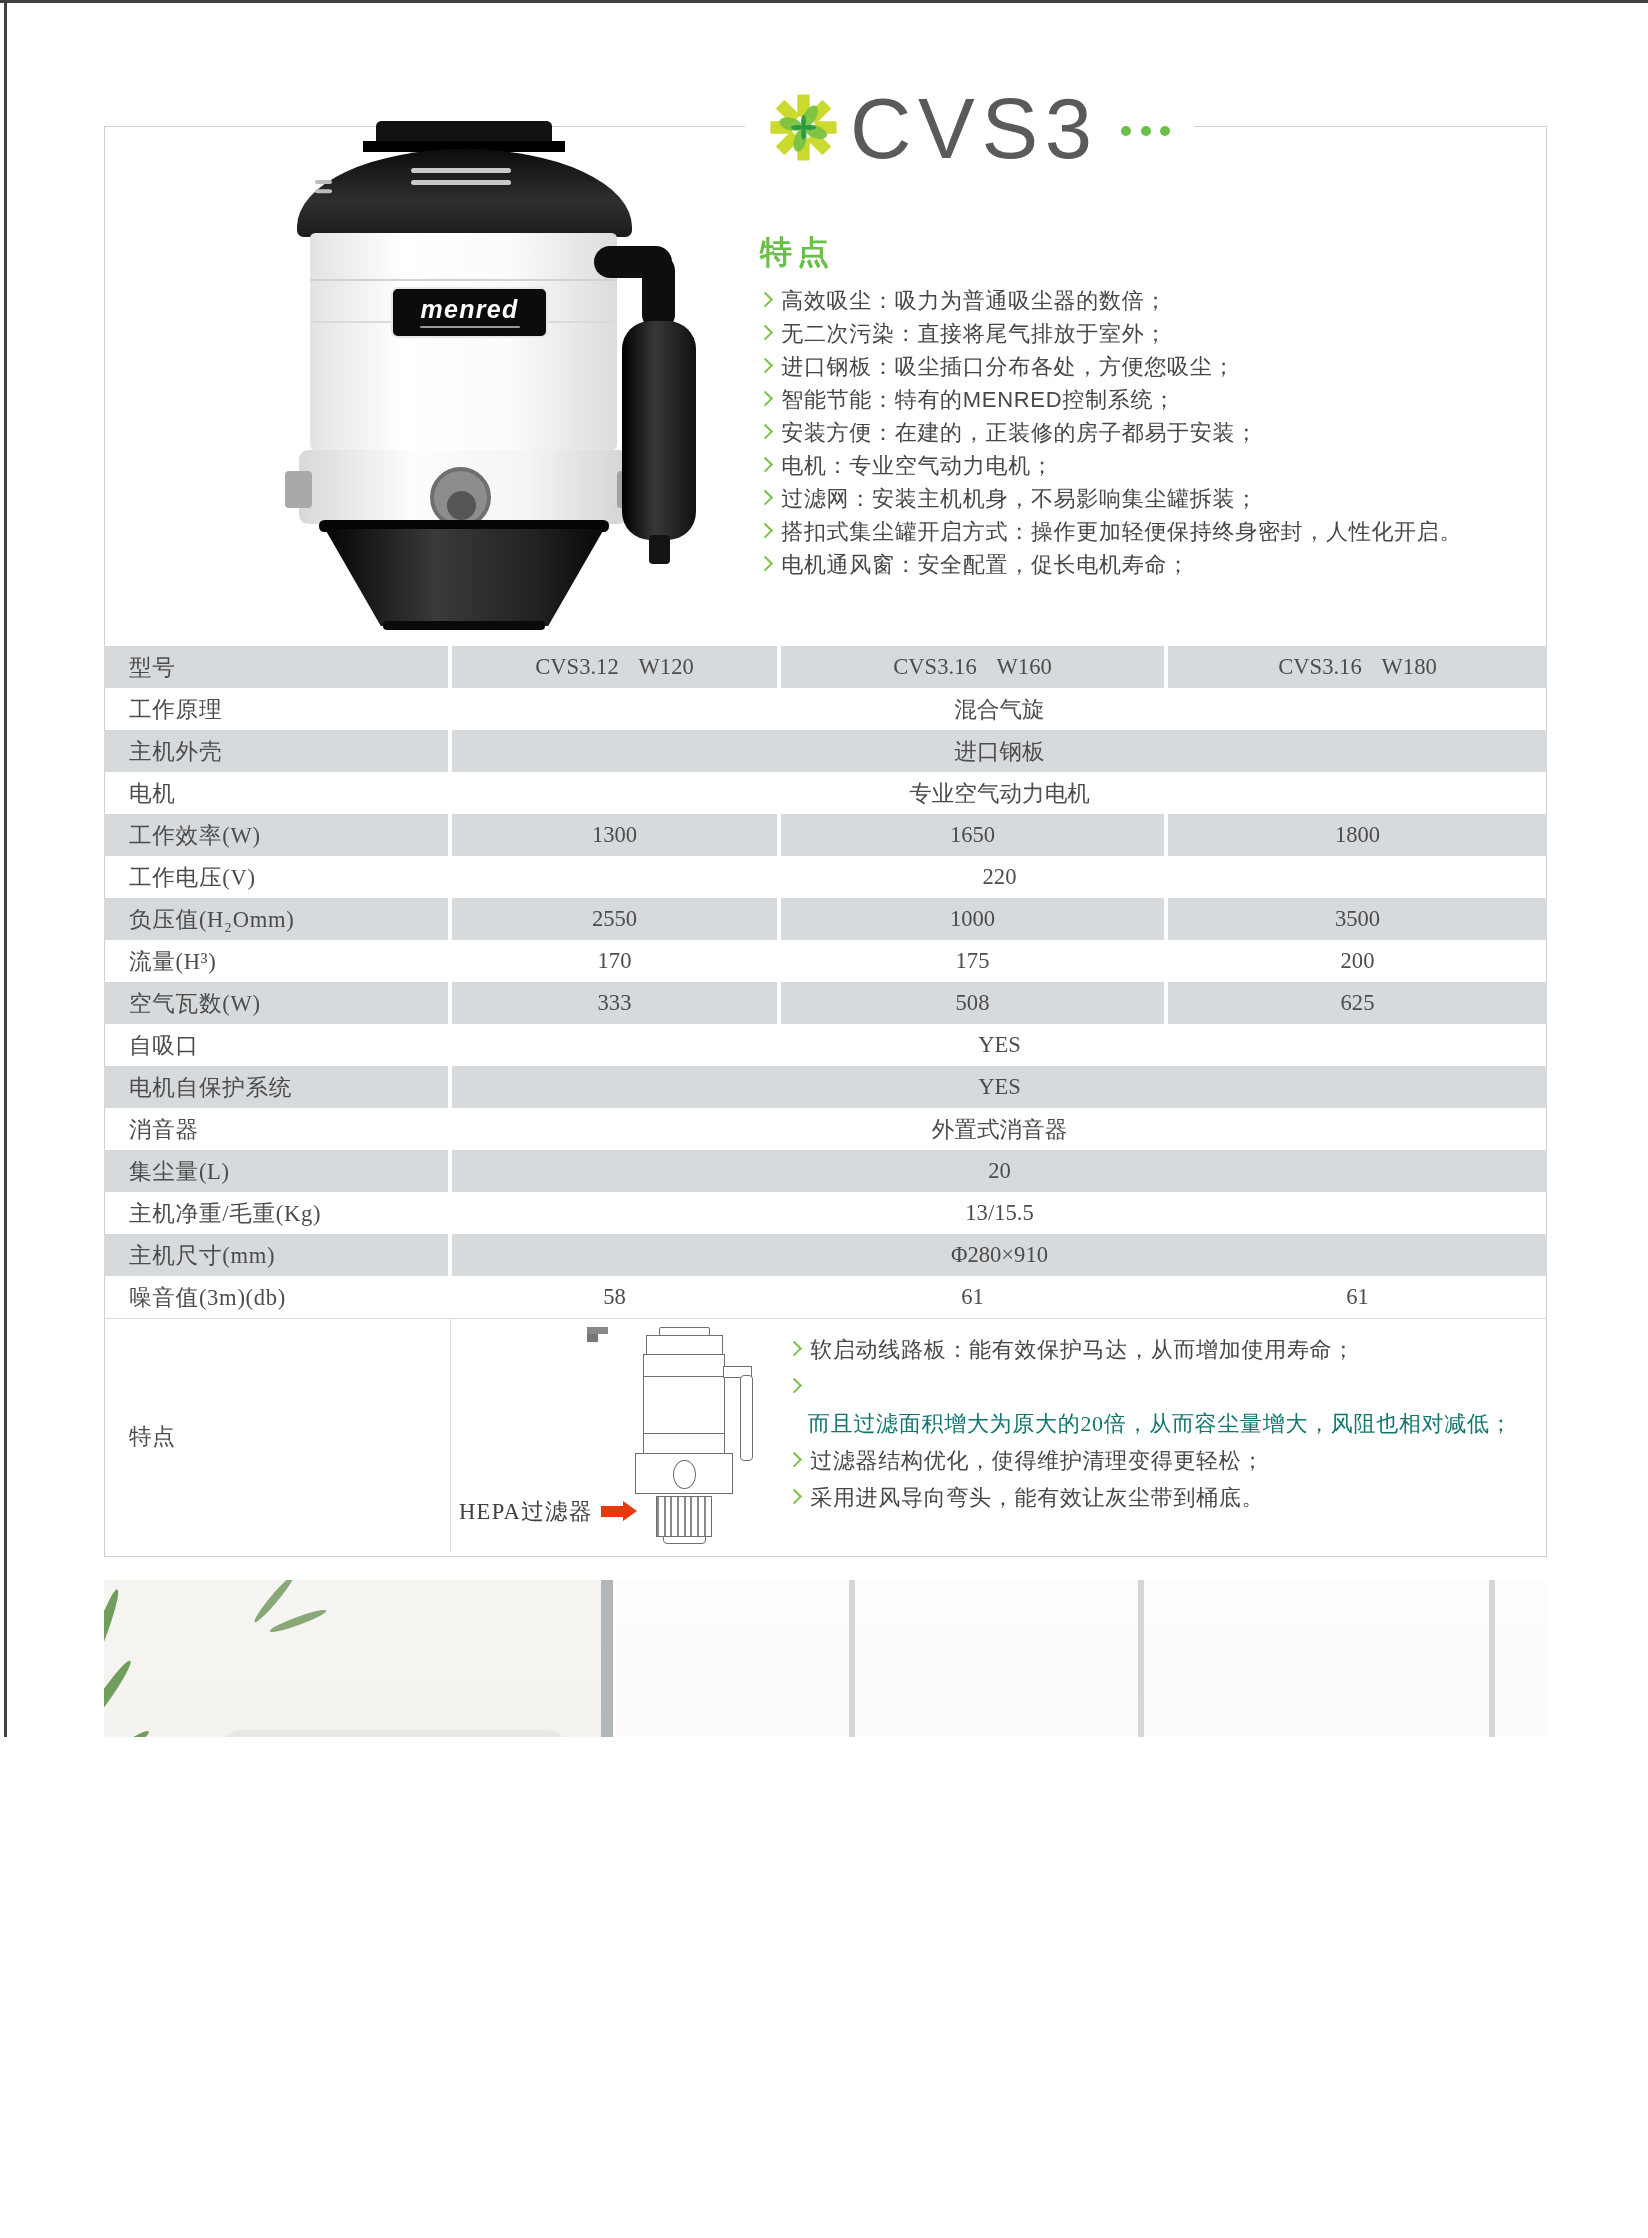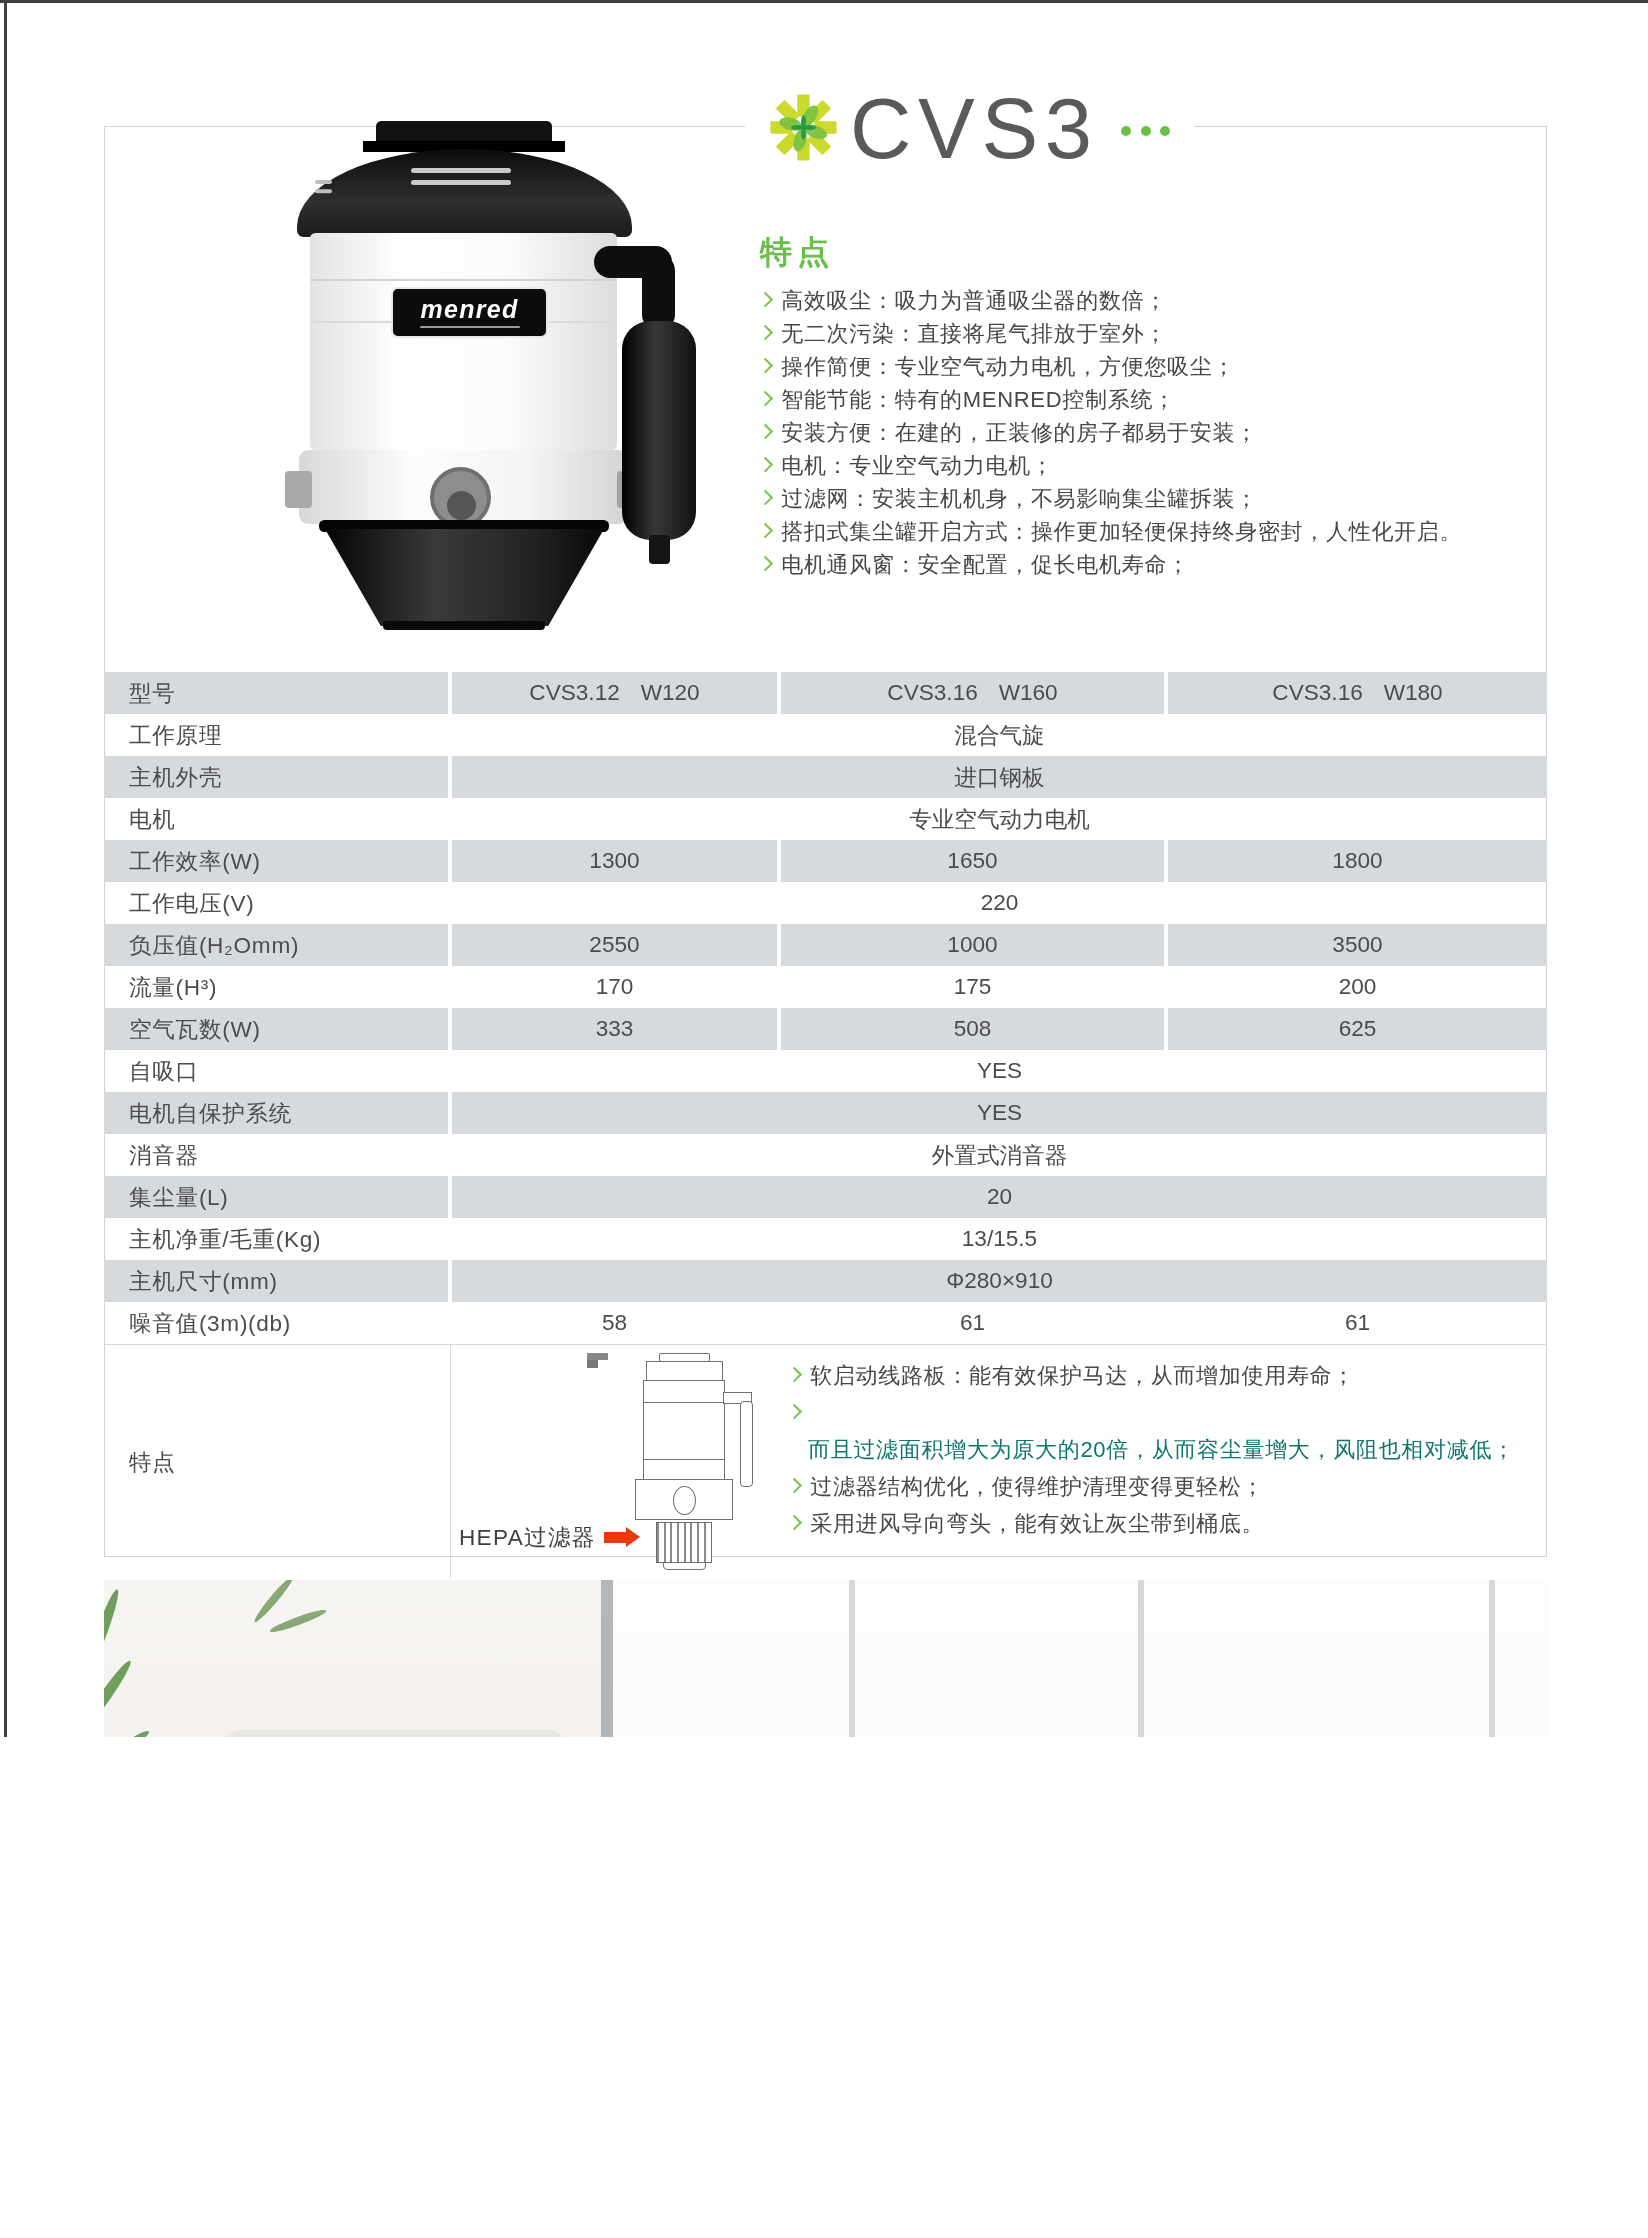--- a/index.html
+++ b/index.html
@@ -261,7 +261,7 @@
       </div>
     <div class="feat-item">
         <span class="chev"></span>
-        <span>操作简便：专业空气动力电机，方便您吸尘；</span>
+        <span>进口钢板：吸尘插口分布各处，方便您吸尘；</span>
       </div>
     <div class="feat-item">
         <span class="chev"></span>

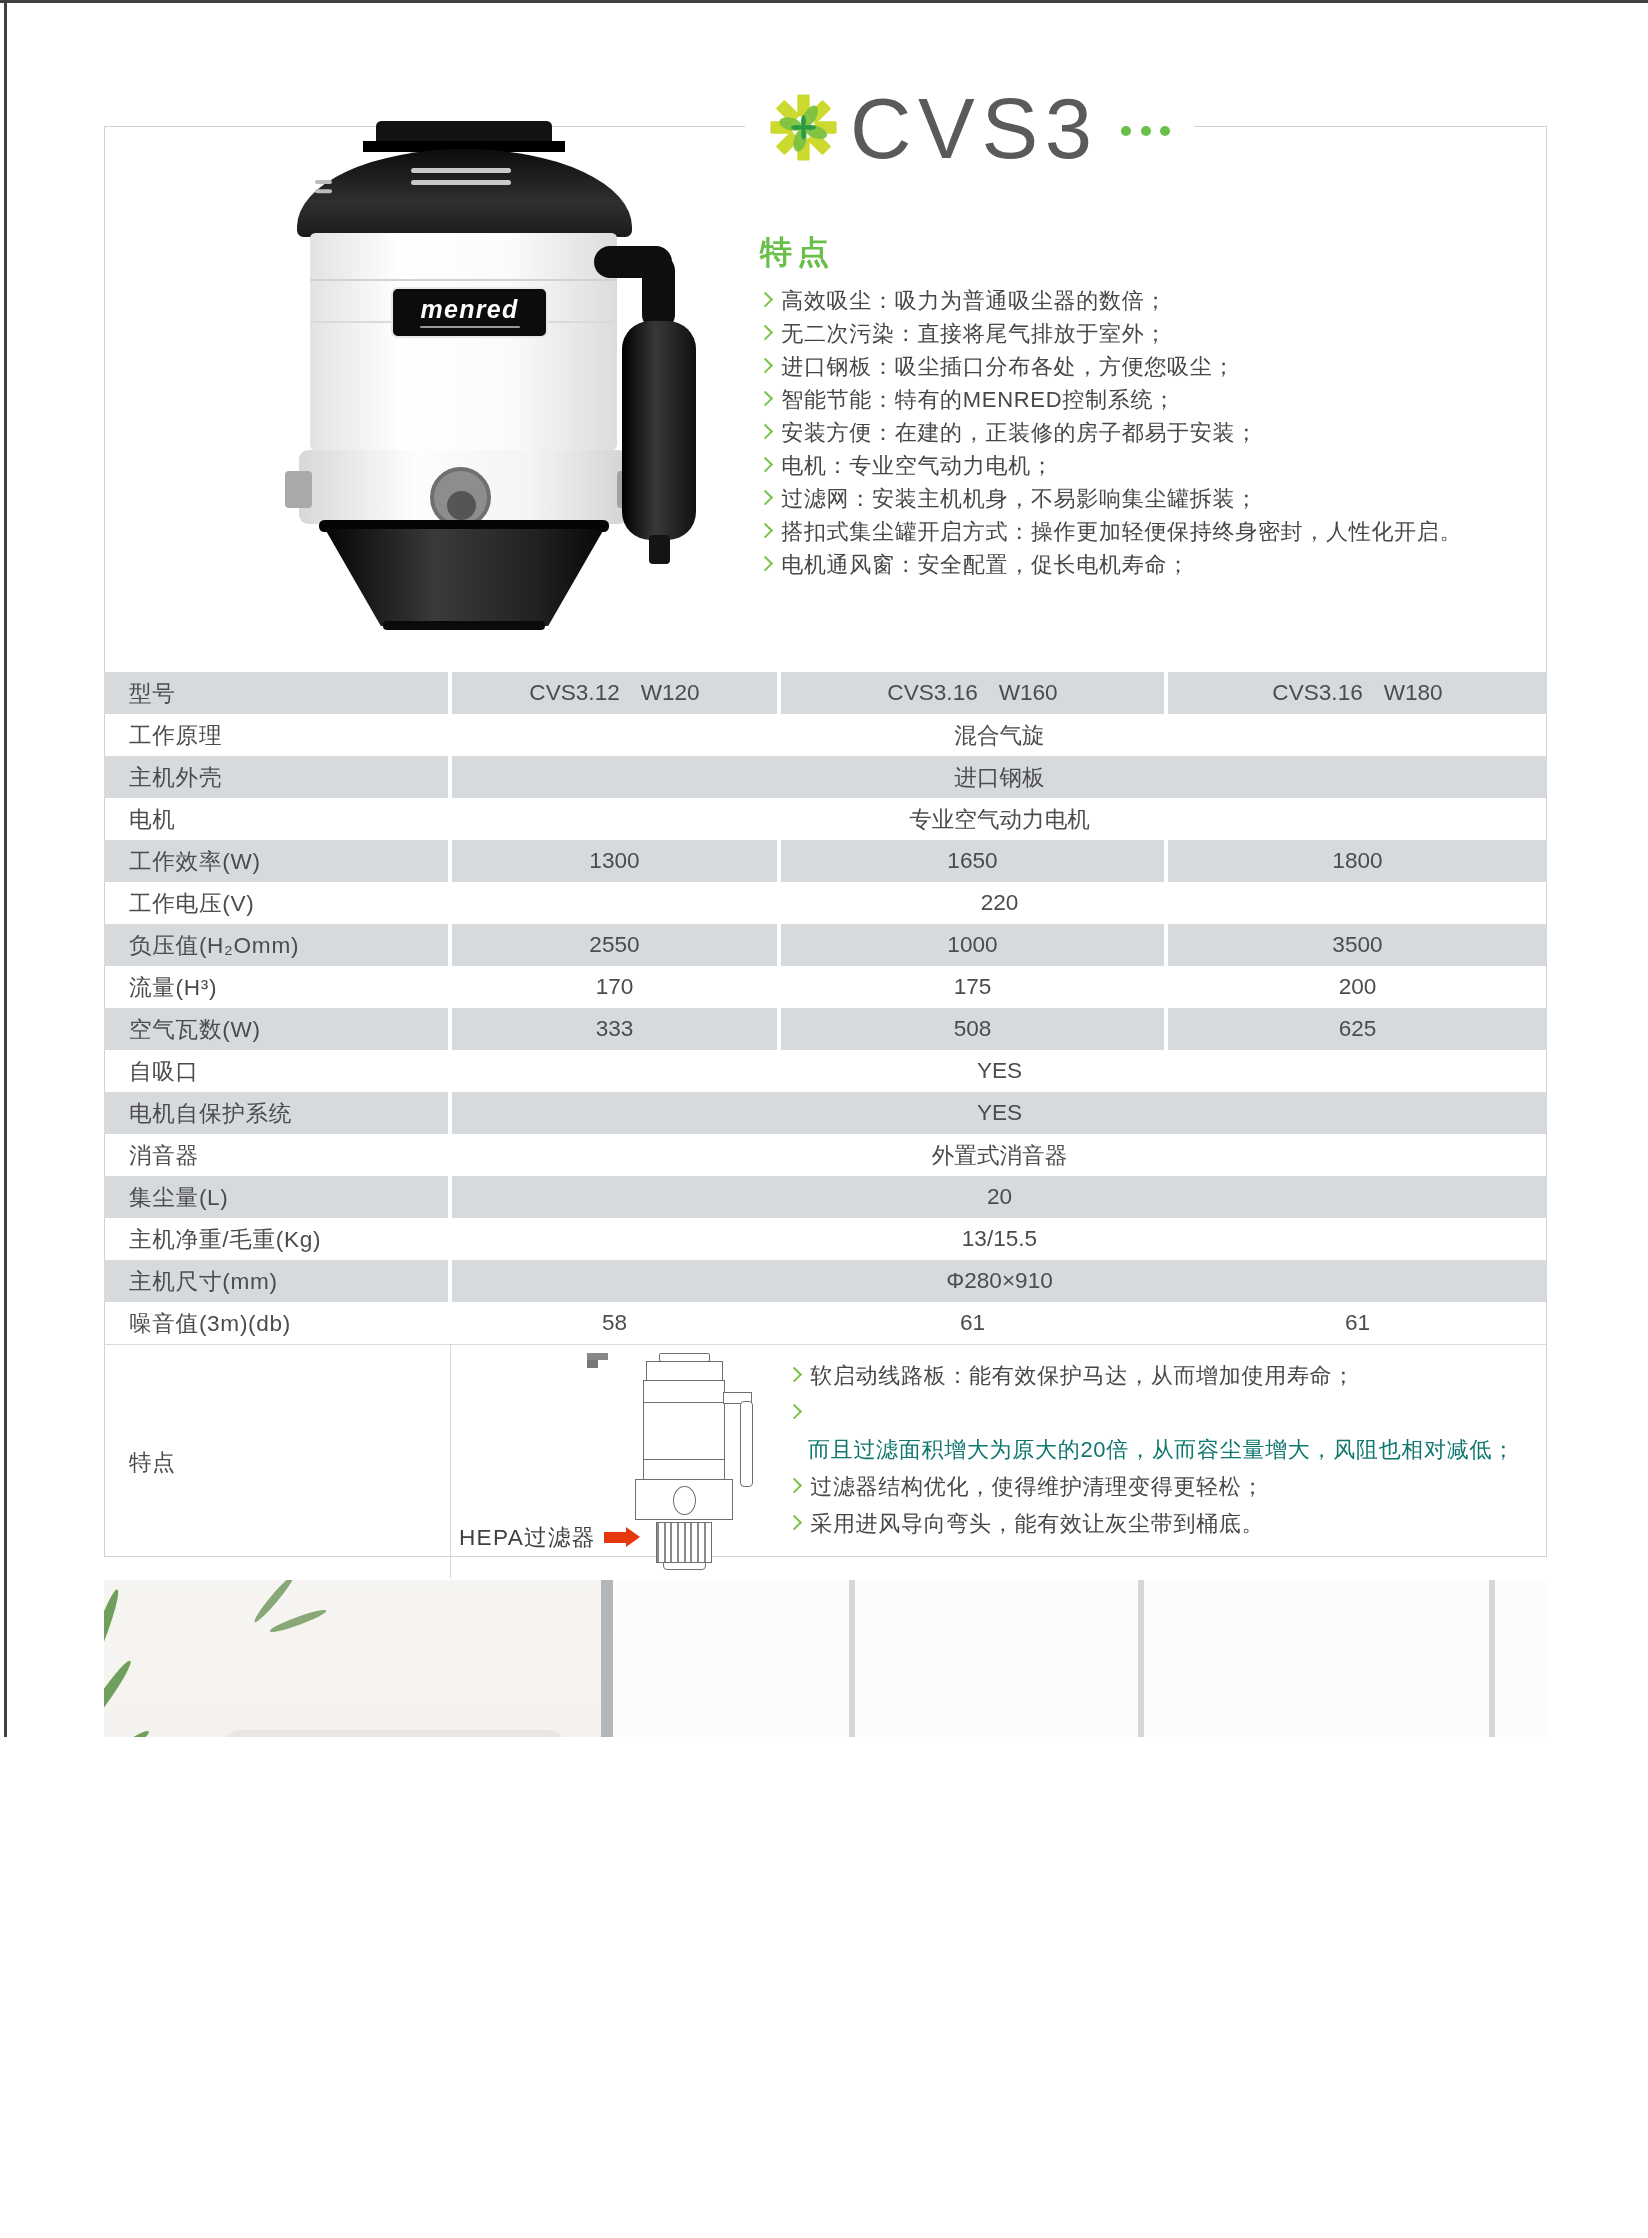--- a/index.html
+++ b/index.html
@@ -54,7 +54,7 @@
   .pv-muffler-out{position:absolute;left:391px;top:414px;width:21px;height:29px;background:#141414;border-radius:4px;}
 
   
-  .spec{position:absolute;left:104px;top:672px;width:1443px;}
+  .spec{position:absolute;left:104px;top:646px;width:1443px;font-family:Liberation Serif, serif;}
   .srow{display:grid;grid-template-columns:344px 325px 383px 1fr;column-gap:4px;height:42px;}
   .srow>div{display:flex;align-items:center;font-size:22.6px;color:#4c4c4c;}
   .srow .lab{padding-left:25px;justify-content:flex-start;letter-spacing:0.7px;}

